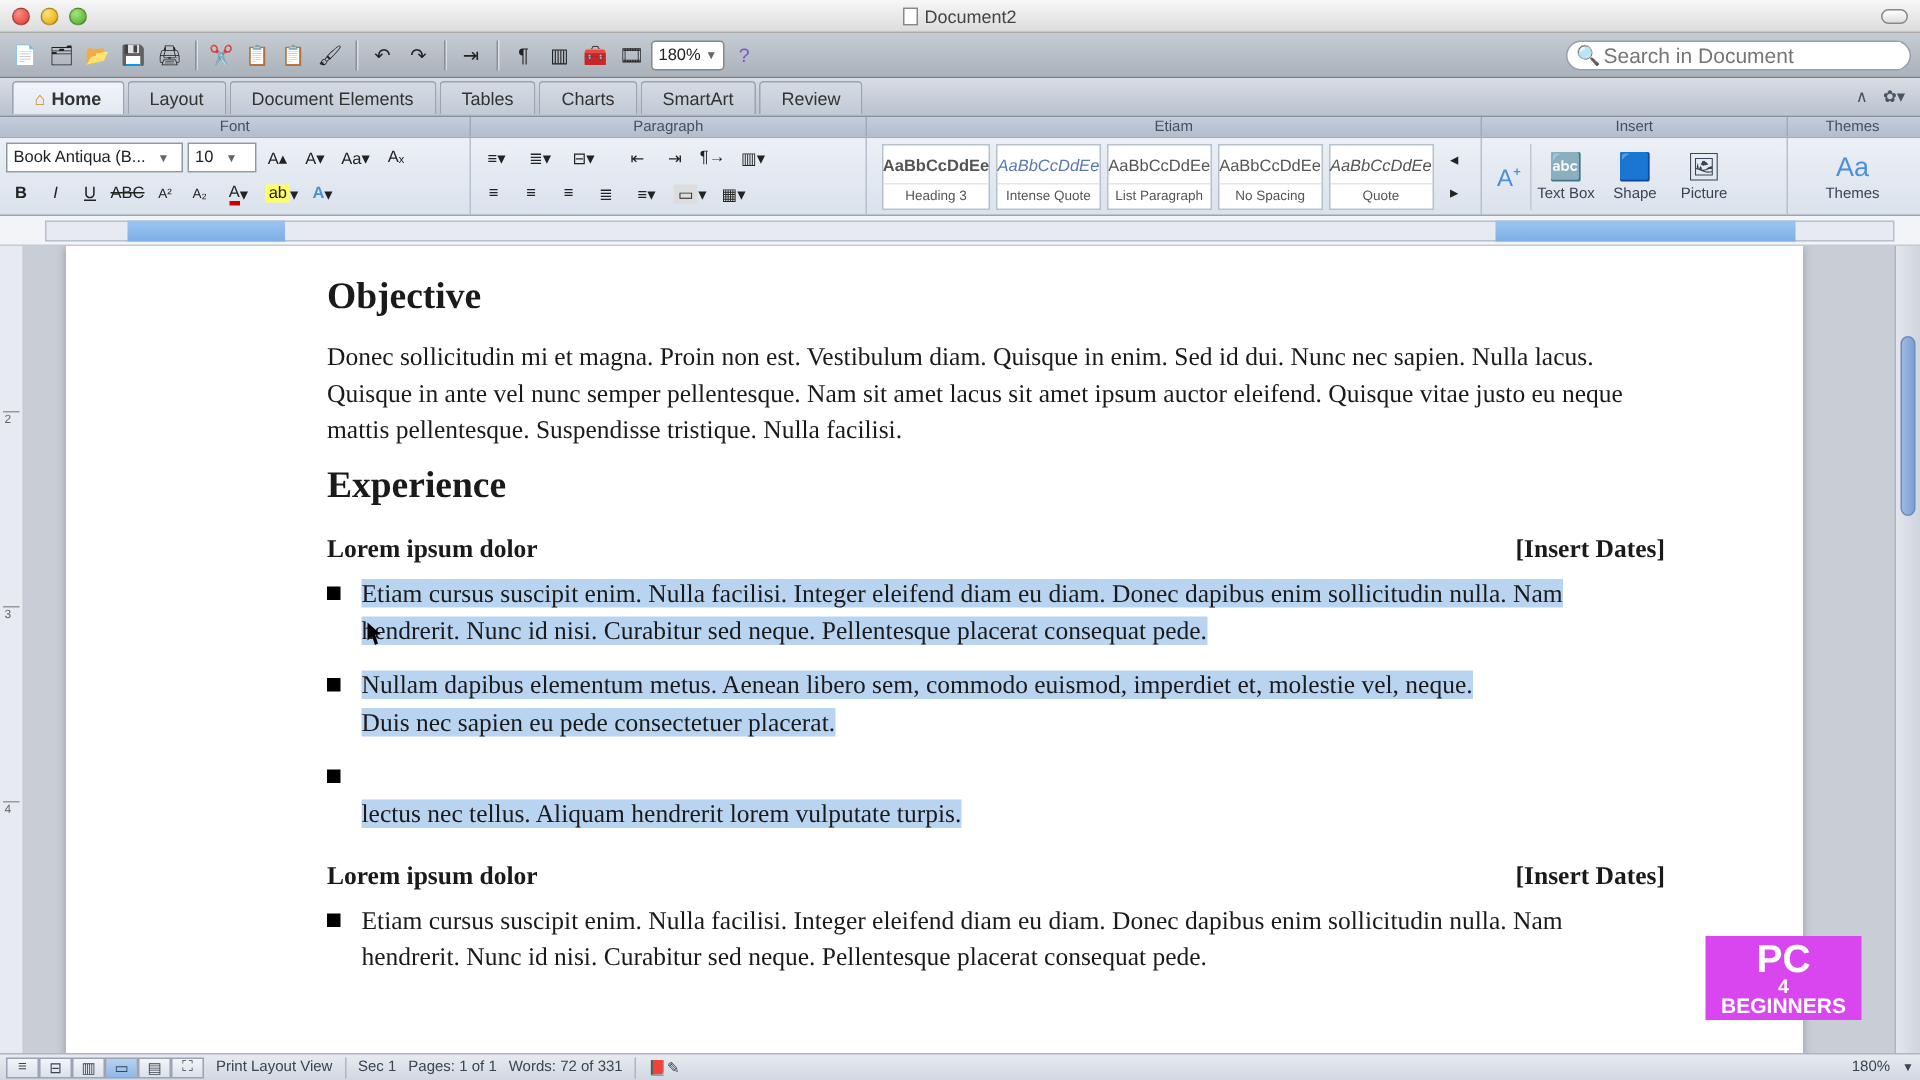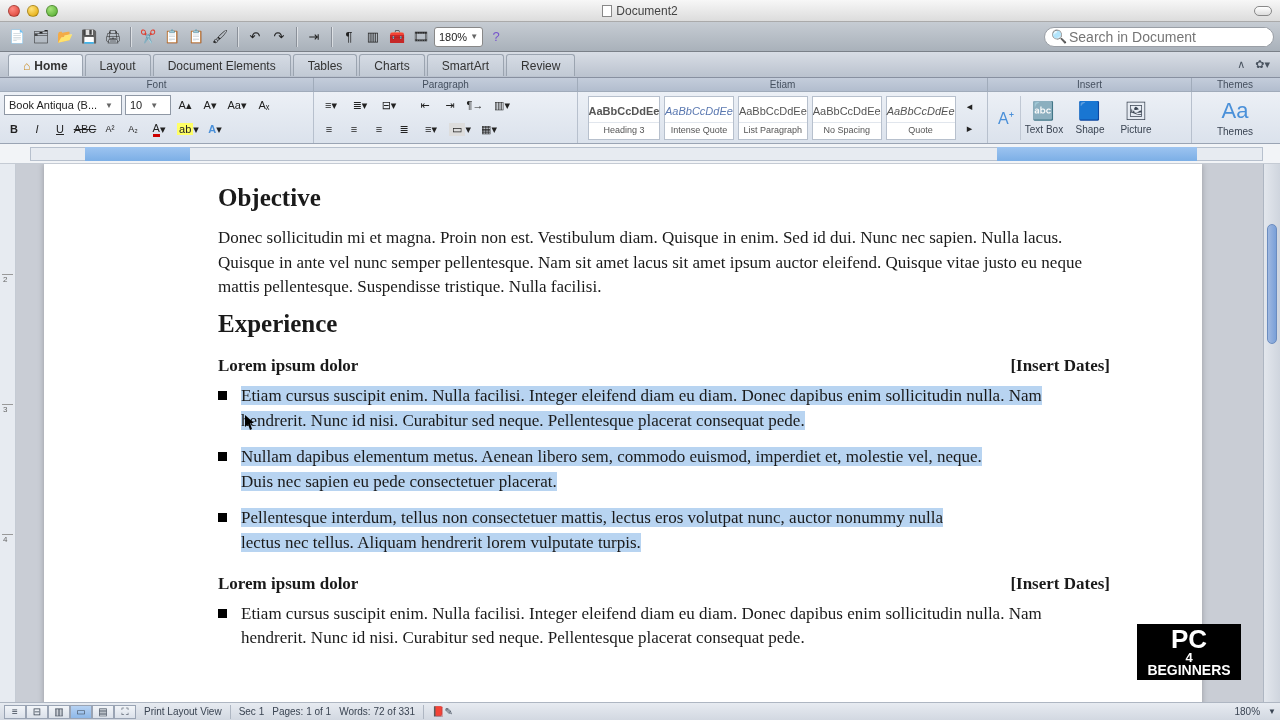--- a/index.html
+++ b/index.html
@@ -292,7 +292,7 @@
 
   <div class="group" style="width:86px;border-right:none;display:flex;align-items:center;justify-content:center">
     <div class="bigbtn">
-        <span style="font-size:22px;color:#4a90d9">Aa</span>
+        <span style="font-size:18px;color:#4a90d9">Aa</span>
         <span>Themes</span>
       </div>
   </div>

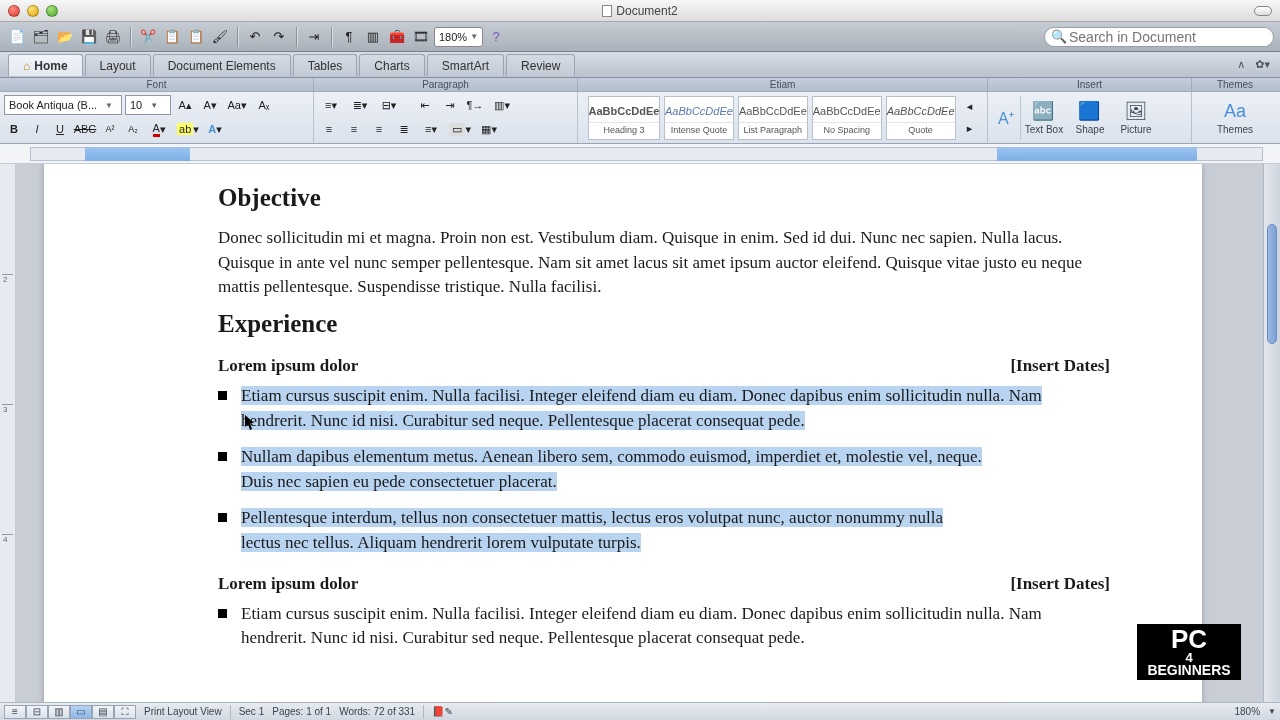--- a/index.html
+++ b/index.html
@@ -330,7 +330,7 @@
           </li>
         <li>
             <span class="sq"></span>
-            <span><span class="sel">Pellentesque interdum, tellus non consectetuer mattis, lectus eros volutpat nunc, auctor nonummy nulla </span><br><span class="sel">lectus nec tellus. Aliquam hendrerit lorem vulputate turpis.</span></span>
+            <span><br><span class="sel">lectus nec tellus. Aliquam hendrerit lorem vulputate turpis.</span></span>
           </li>
       </ul>
       <div class="subrow">

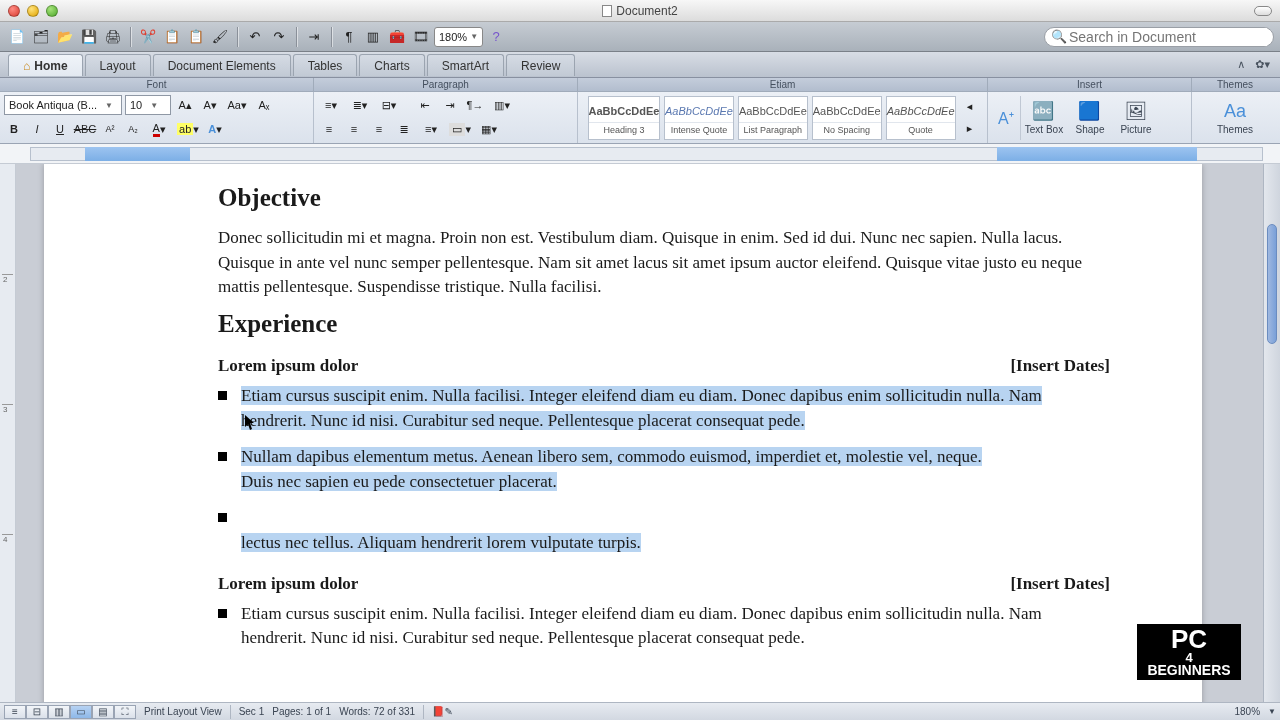--- a/index.html
+++ b/index.html
@@ -67,7 +67,7 @@
 .cursor{position:absolute}
 .scroll{width:17px;background:linear-gradient(90deg,#e3e7ed,#cfd5de);border-left:1px solid #aeb6c2;position:relative}
 .scroll .thumb{position:absolute;top:60px;left:3px;right:3px;height:120px;background:linear-gradient(90deg,#9fb8e0,#7aa0d8);border:1px solid #6a8cc0;border-radius:5px}
-.watermark{position:absolute;right:22px;bottom:22px;width:104px;height:56px;background:#000000;color:#fff;font-weight:bold;font-family:Arial;display:flex;flex-direction:column;align-items:center;justify-content:center;line-height:.95;font-size:18px}
+.watermark{position:absolute;right:22px;bottom:22px;width:104px;height:56px;background:#d946ef;color:#fff;font-weight:bold;font-family:Arial;display:flex;flex-direction:column;align-items:center;justify-content:center;line-height:.95;font-size:18px}
 .watermark .top{font-size:26px}
 
 

